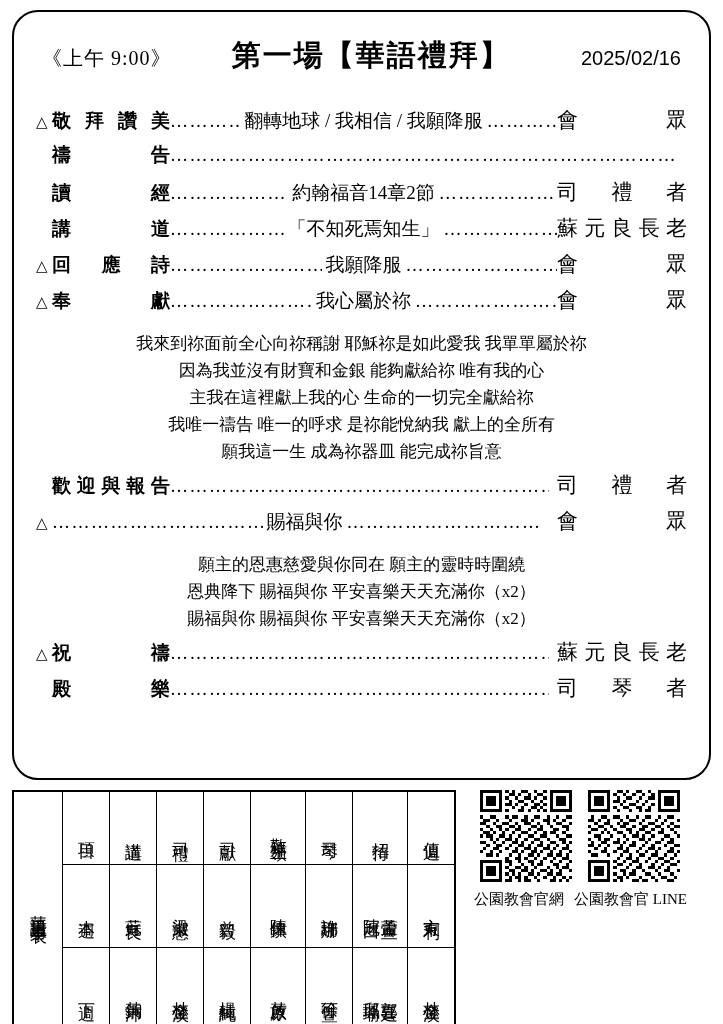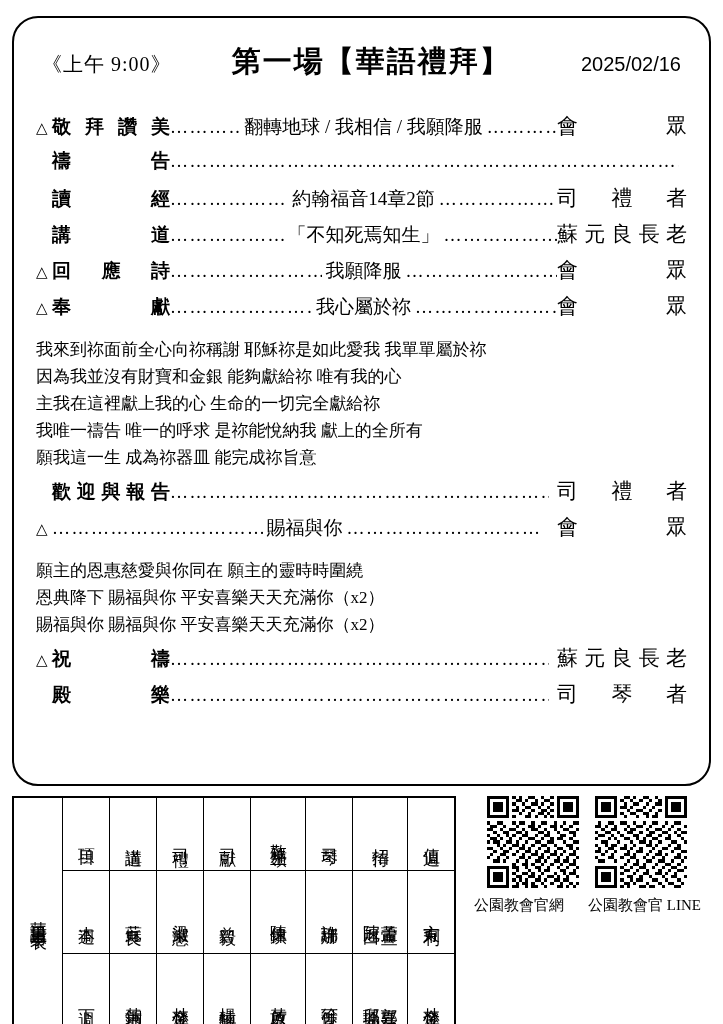--- a/index.html
+++ b/index.html
@@ -19,7 +19,7 @@
     width: 723px;
     height: 1024px;
     box-sizing: border-box;
-    padding: 16px 12px 8px 12px;
+    padding: 10px 12px 8px 12px;
   }
 
   

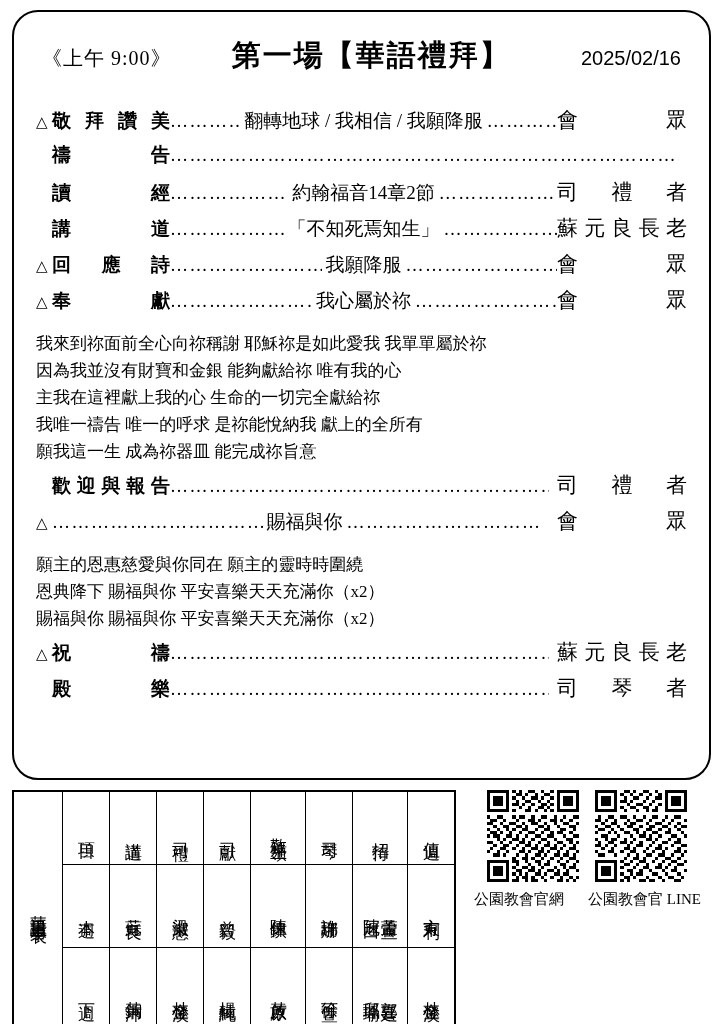--- a/index.html
+++ b/index.html
@@ -118,6 +118,7 @@
 
   
   .lyrics {
+    text-align: center;
     font-size: 17px;
     line-height: 27px;
     margin: 8px 0 6px 0;

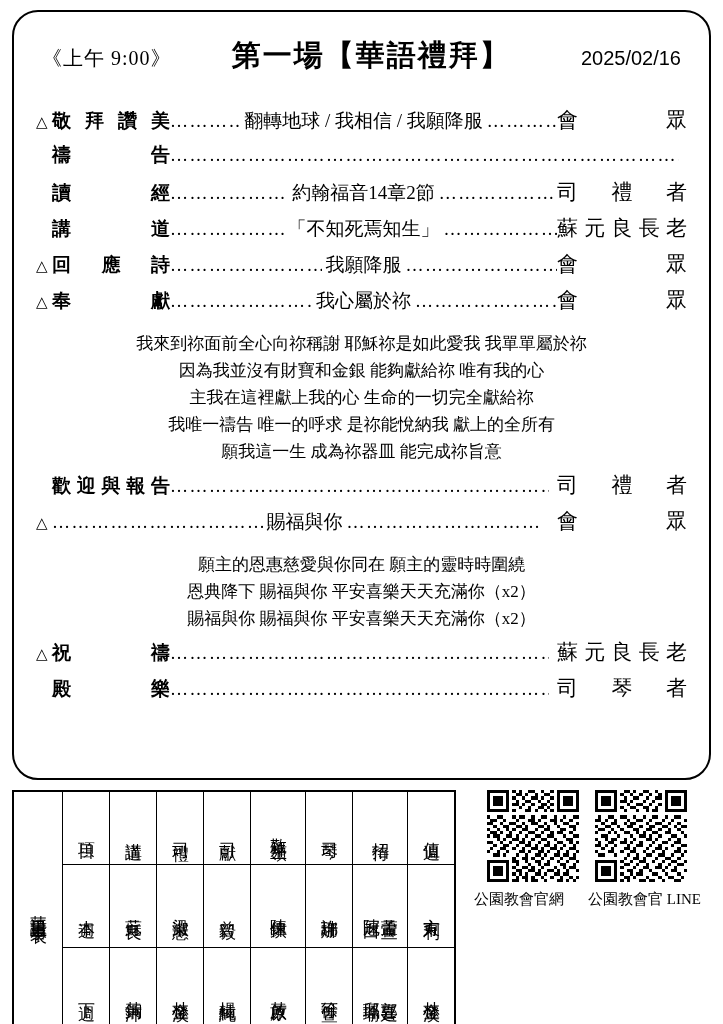--- a/index.html
+++ b/index.html
@@ -176,7 +176,7 @@
   }
   .qr-labels {
     display: flex;
-    gap: 24px;
+    gap: 10px;
     margin-top: 8px;
     font-size: 15px;
   }

